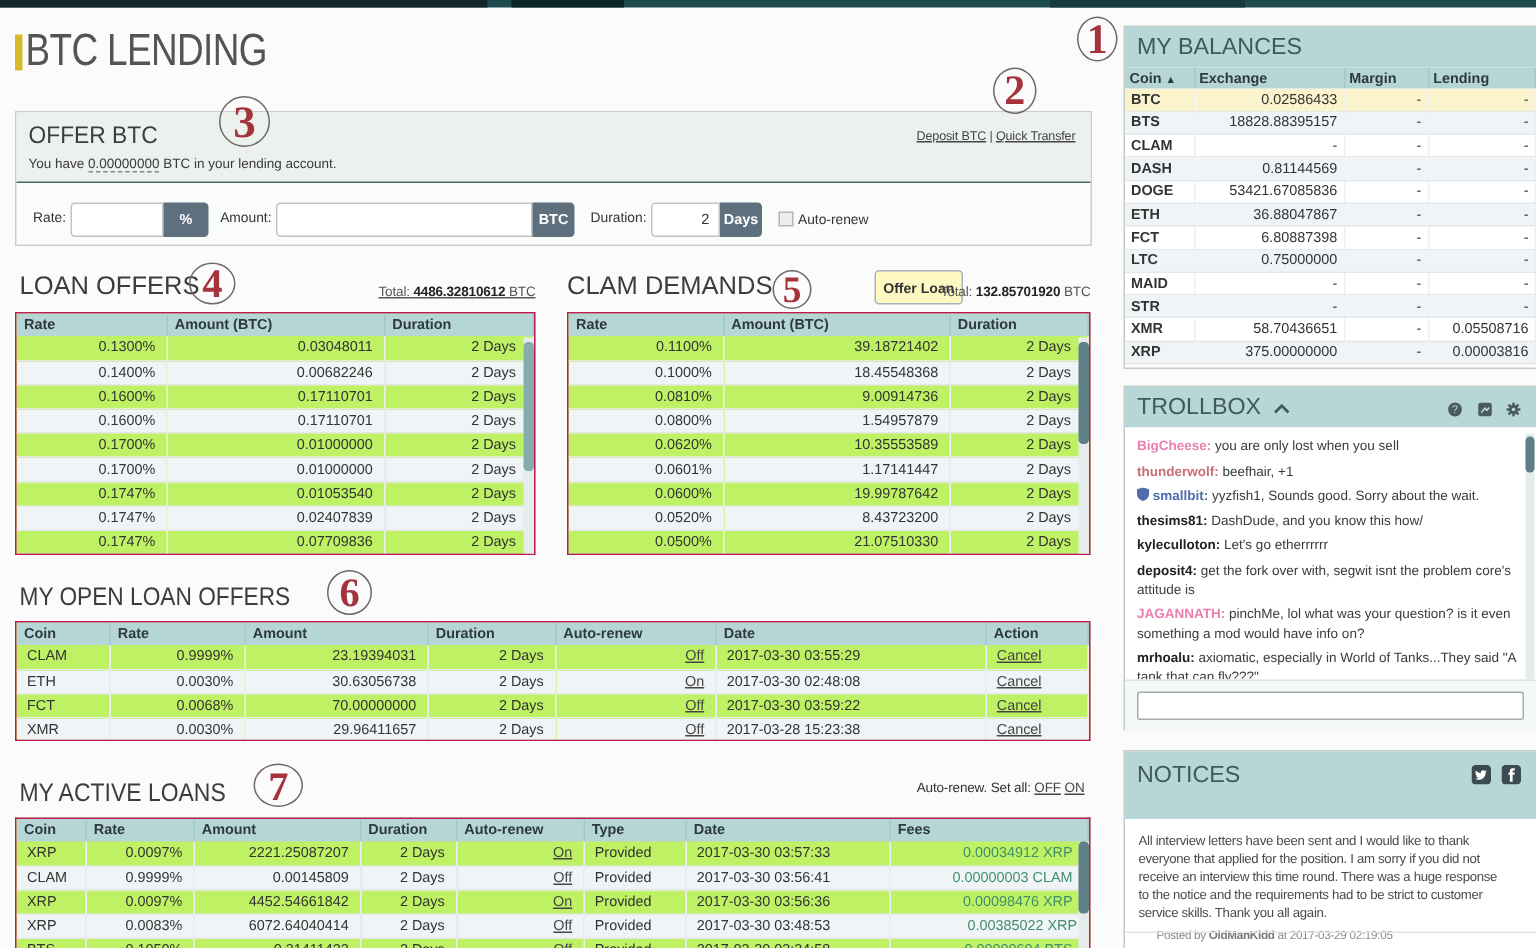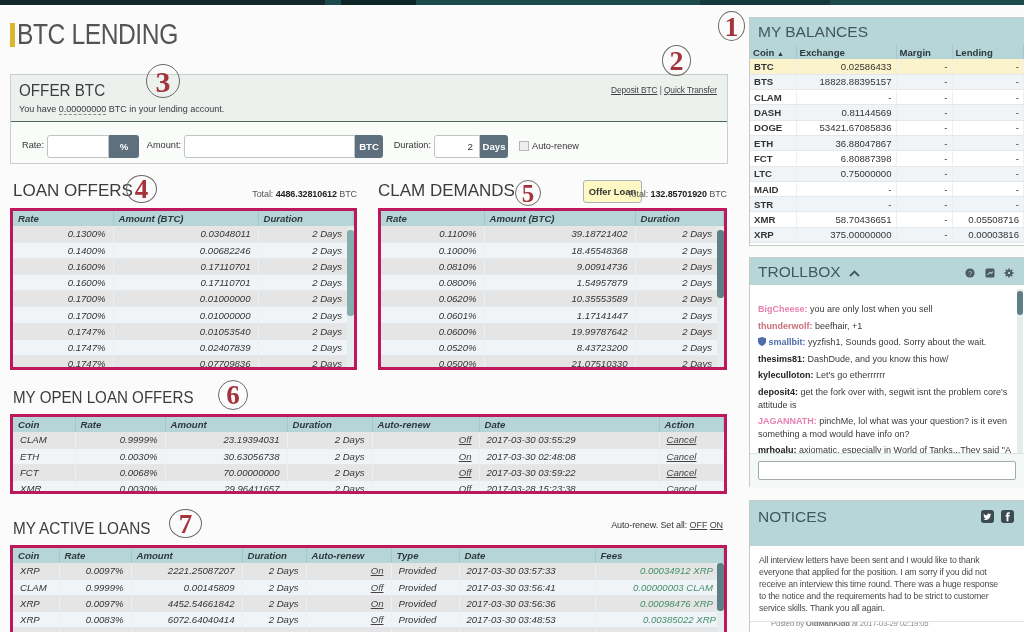--- a/index.html
+++ b/index.html
@@ -92,7 +92,7 @@
 </div>
 
 <div class="secH" style="left:13px;top:181px;">LOAN OFFERS</div>
-<div class="total" style="left:249px;top:189px;width:108px;text-align:right;">Total: <b>4486.32810612</b> BTC</div>
+<div class="total" style="left:249px;top:189px;width:108px;text-align:right;text-decoration:underline;">Total: <b>4486.32810612</b> BTC</div>
 <div class="secH" style="left:378px;top:181px;">CLAM DEMANDS</div>
 <div class="total" style="left:619px;top:189px;width:108px;text-align:right;">Total: <b>132.85701920</b> BTC</div>
 

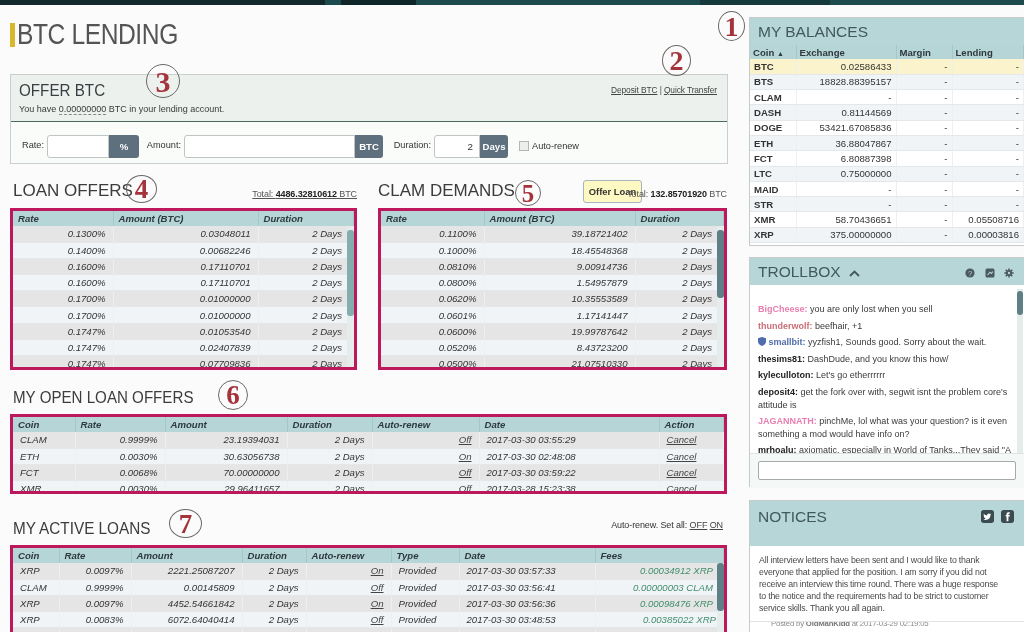--- a/index.html
+++ b/index.html
@@ -34,7 +34,7 @@
 table.t td { padding:0 7px; height:16.2px; border-bottom:1px solid #e4e8ea; border-right:1px solid #edf0f2; white-space:nowrap; overflow:hidden; }
 table.t tr.alt td { background:#f0f4f7; }
 .r { text-align:right; }
-.tbox { position:absolute; border:3px solid #be185d; background:#e5e5e5; overflow:hidden;font-style:italic; }
+.tbox { position:absolute; border:1px solid #be185d; background:#bef264; overflow:hidden; }
 .sbtrack { position:absolute; width:7px; background:#e4ecec; }
 .sbthumb { position:absolute; width:7px; border-radius:3px; }
 .green { color:#418e6c; }

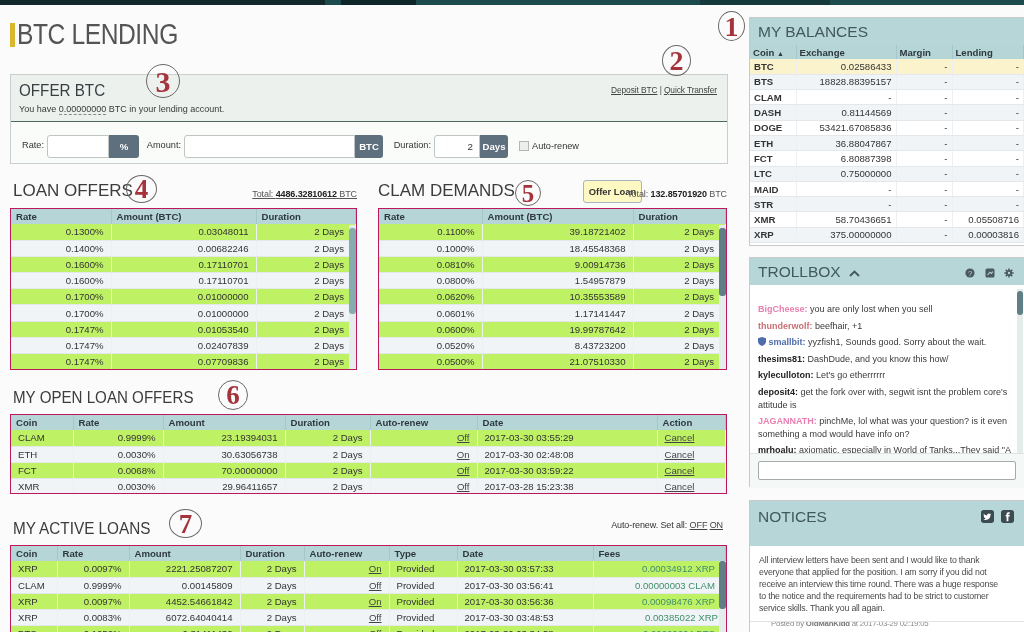--- a/index.html
+++ b/index.html
@@ -44,7 +44,7 @@
 #baltbl th { padding:0 3px; height:14px; }
 #baltbl td { height:15.3px; font-size:9.6px; padding:0 4px; }
 
-#chat { position:relative; background:#fff; height:168px; overflow:hidden; font-size:9px; padding:18px 12px 0 8px; }
+#chat { position:relative; background:#fff; height:168px; overflow:hidden; font-size:9px; padding:6px 12px 0 8px; }
 #chat p { margin:0 0 4px 0; line-height:12.6px; color:#3a3a3a; white-space:nowrap; overflow:hidden; }
 #chat b { color:#222; }
 #chat b.u-pink { color:#e87fb0; }

